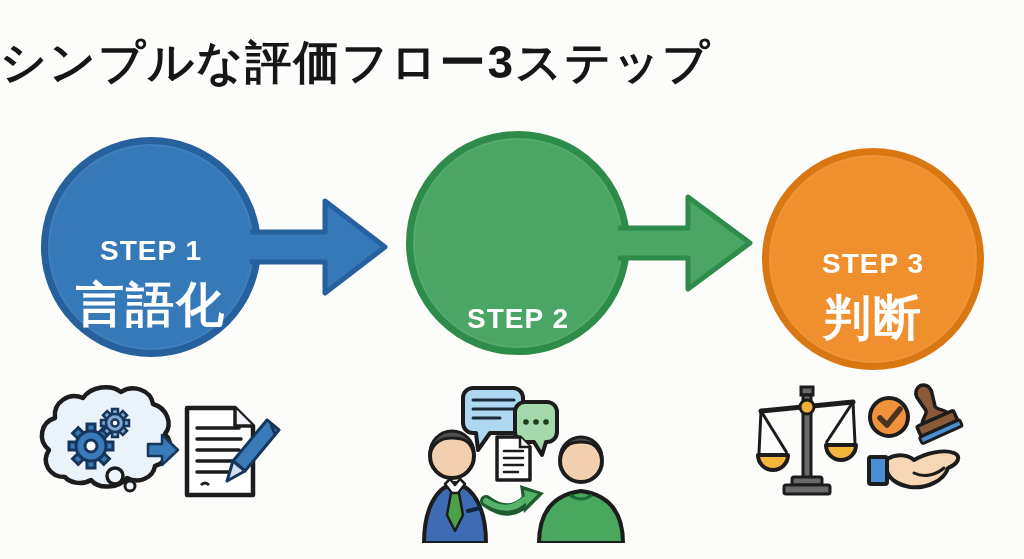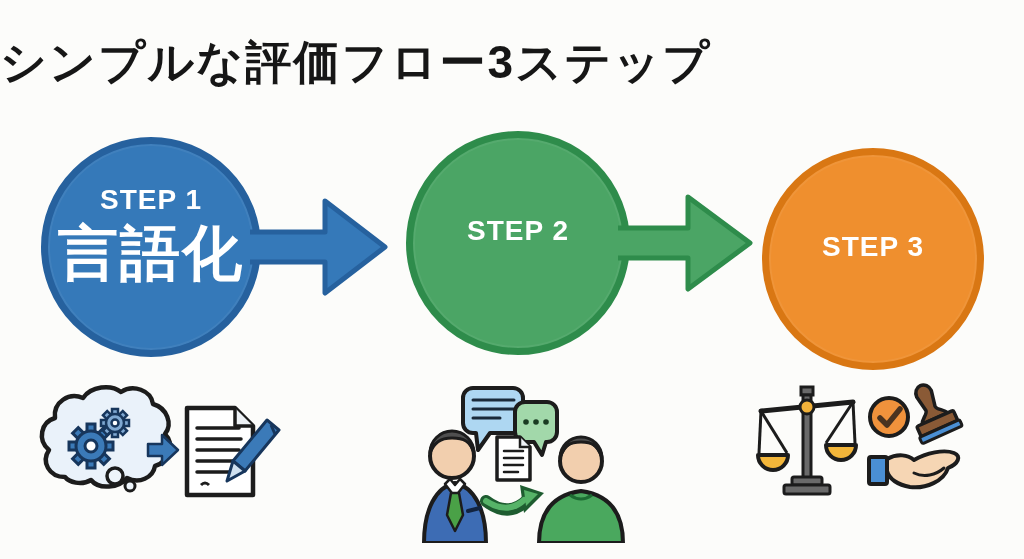--- a/index.html
+++ b/index.html
@@ -15,7 +15,7 @@
   }
   .circle{
     position:absolute;border-radius:50%;z-index:2;
-    display:flex;align-items:center;justify-content:center;
+    display:flex;align-items:flex-end;justify-content:center;
     color:var(--circle-text,#fff);
     box-shadow:inset 0 0 0 2px rgba(255,255,255,0.06);
   }

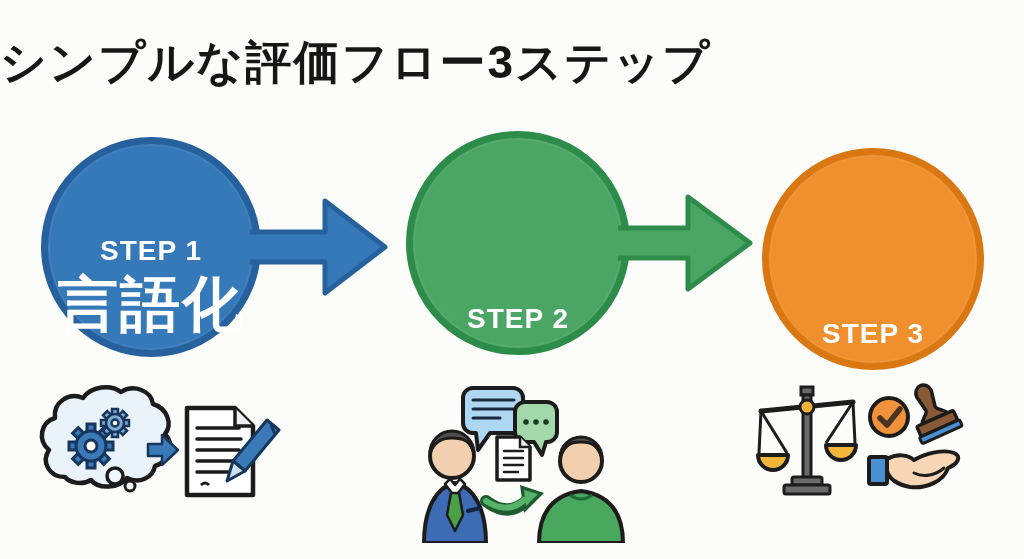--- a/index.html
+++ b/index.html
@@ -21,7 +21,7 @@
   }
   .circle-inner{display:flex;flex-direction:column;align-items:center;transform:translateY(-12px);}
   .step-label{font-size:28px;font-weight:700;letter-spacing:1px;line-height:34px;}
-  .step-keyword{font-size:60px;font-weight:800;line-height:66px;margin-top:4px;letter-spacing:2px;}
+  .step-keyword{font-size:48px;font-weight:800;line-height:66px;margin-top:4px;letter-spacing:2px;}
   .c1{left:41px;top:137px;width:206px;height:206px;background:var(--step1-fill,#3579b9);border:7px solid var(--step1-border,#26619e);}
   .c2{left:406px;top:131px;width:210px;height:210px;background:var(--step2-fill,#4ba565);border:7px solid var(--step2-border,#2e8c4b);}
   .c3{left:762px;top:148px;width:208px;height:208px;background:var(--step3-fill,#ef8f2e);border:7px solid var(--step3-border,#d97713);}

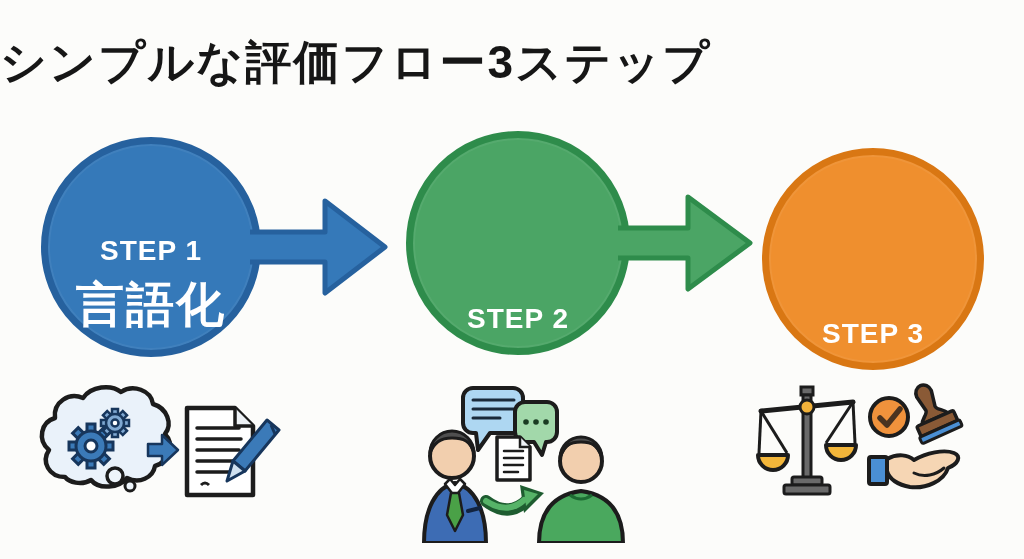--- a/index.html
+++ b/index.html
@@ -59,6 +59,7 @@
   <div class="circle c3">
     <div class="circle-inner">
       <span class="step-label">STEP 3</span>
+      <span class="step-keyword">判断</span>
     </div>
   </div>
 

